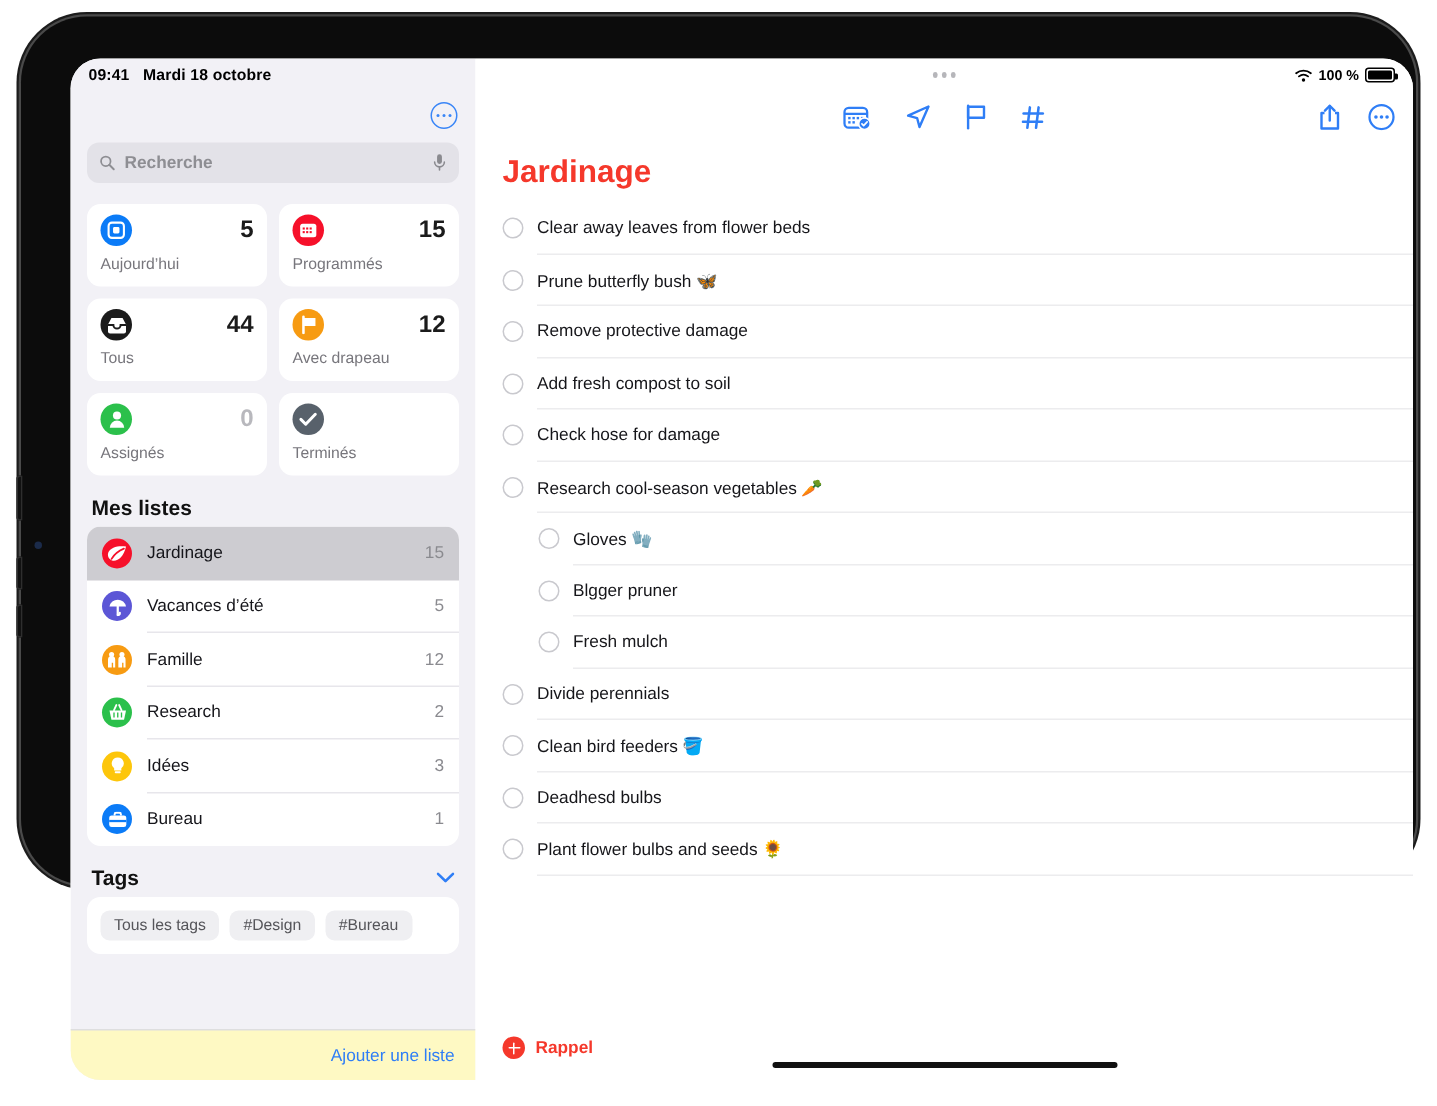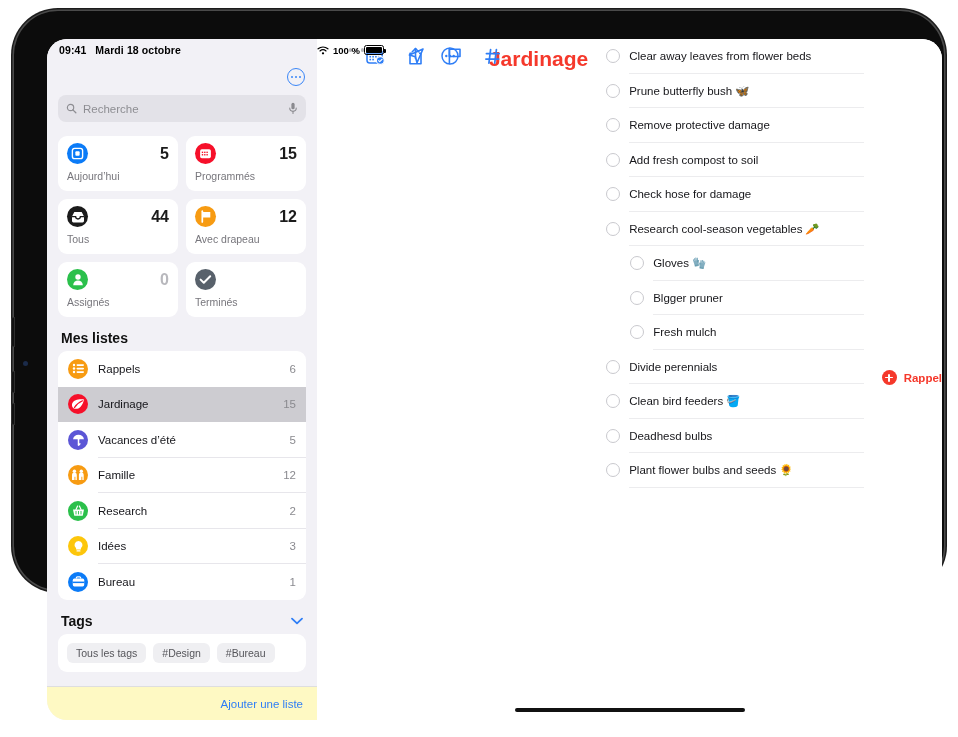--- a/index.html
+++ b/index.html
@@ -153,7 +153,7 @@
   
   #main {
     flex: 1; background: #ffffff; position: relative;
-    display: flex; flex-direction: row;
+    display: flex; flex-direction: column;
   }
   #main-status {
     height: 22px; display: flex; align-items: center;

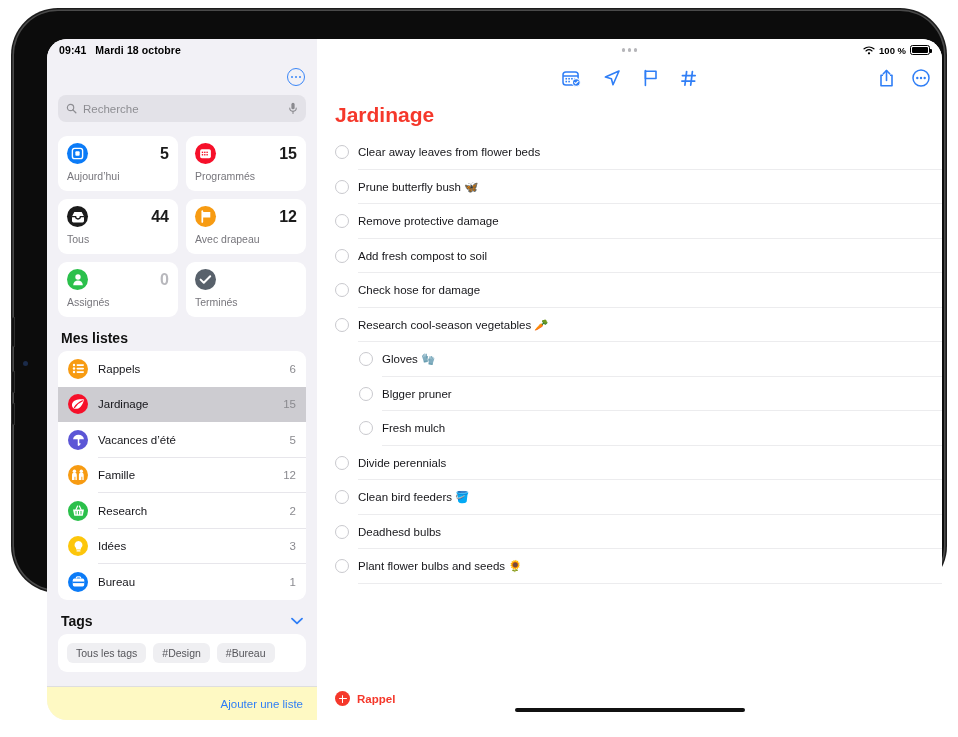--- a/index.html
+++ b/index.html
@@ -74,7 +74,7 @@
     width: 2.3px; height: 2.3px; border-radius: 50%;
     background: #3a86f7; display: block;
   }
-  #search-wrap { padding: 2px 11px 0 11px; }
+  #search-wrap { padding: 2px 11px 0 11px; font-weight: bold; }
   #search-box {
     height: 27px; background: #e3e2e8; border-radius: 8px;
     display: flex; align-items: center; padding: 0 8px; gap: 6px;

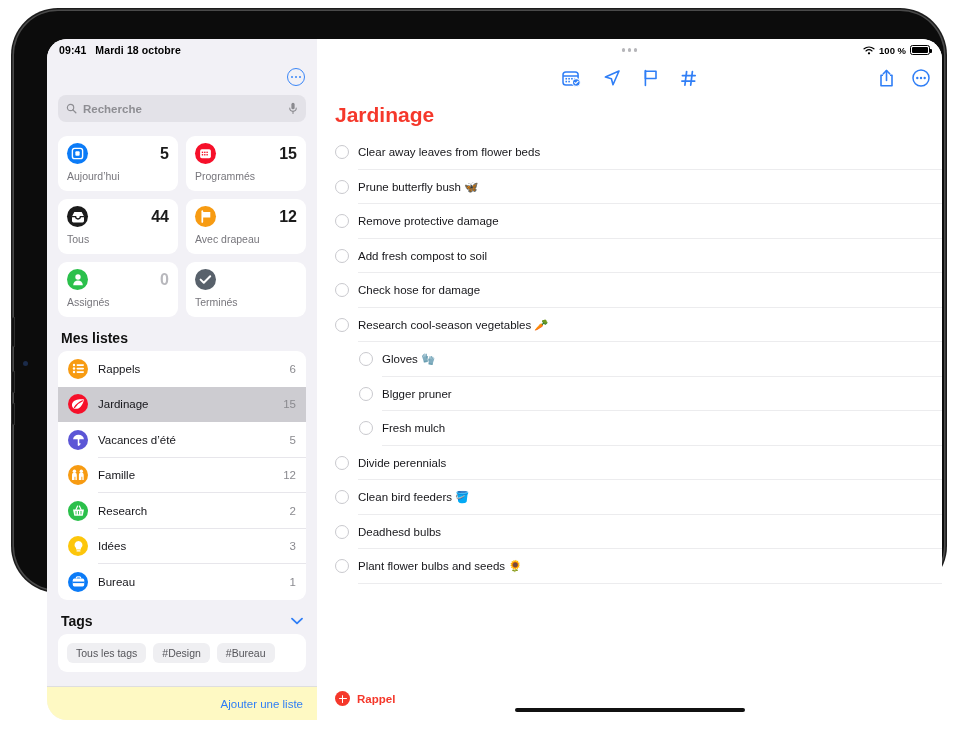--- a/index.html
+++ b/index.html
@@ -365,22 +365,6 @@
       </div>
 
       <div id="lists-card">
-          <div class="list-row pre-sel">
-            <span class="list-icon" style="background:#f79b12">
-              <svg width="13" height="11" viewBox="0 0 13 11">
-                <g fill="#fff">
-                  <circle cx="2" cy="2" r="1.2"></circle>
-                  <circle cx="2" cy="5.5" r="1.2"></circle>
-                  <circle cx="2" cy="9" r="1.2"></circle>
-                  <rect x="4.5" y="1.2" width="7.5" height="1.7" rx=".8"></rect>
-                  <rect x="4.5" y="4.7" width="7.5" height="1.7" rx=".8"></rect>
-                  <rect x="4.5" y="8.2" width="7.5" height="1.7" rx=".8"></rect>
-                </g>
-              </svg>
-            </span>
-            <span class="list-name">Rappels</span>
-            <span class="list-count">6</span>
-          </div>
           <div class="list-row selected">
             <span class="list-icon" style="background:#f6102a">
               <svg width="14" height="12" viewBox="0 0 14 12">

